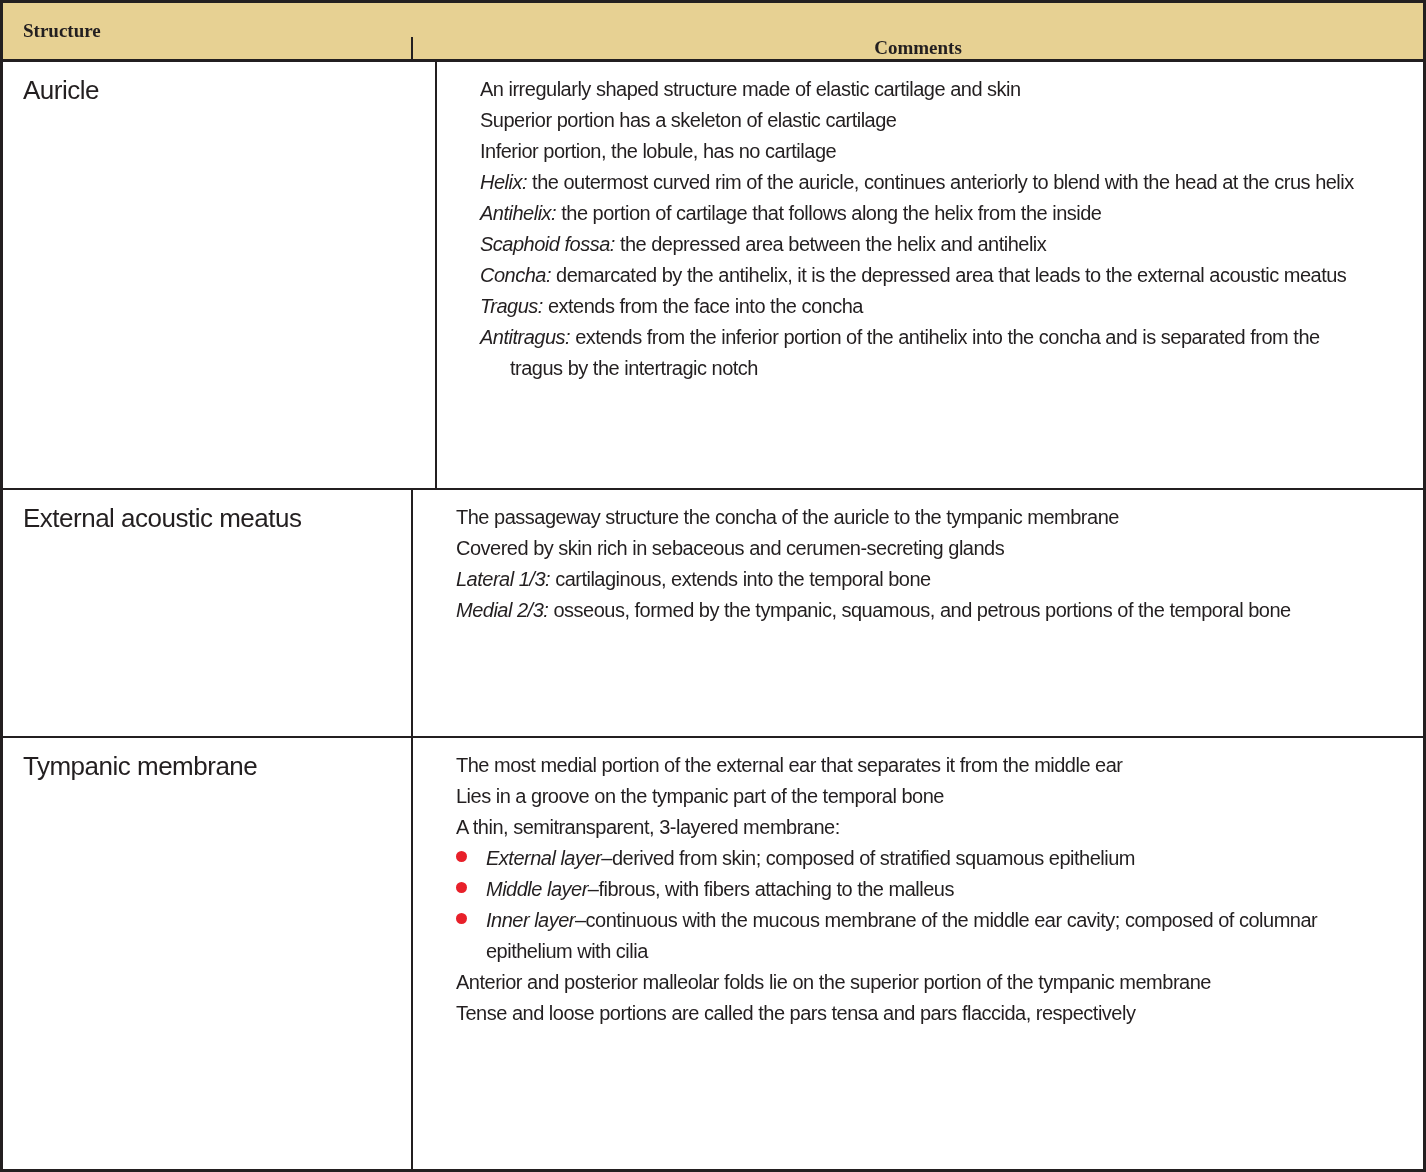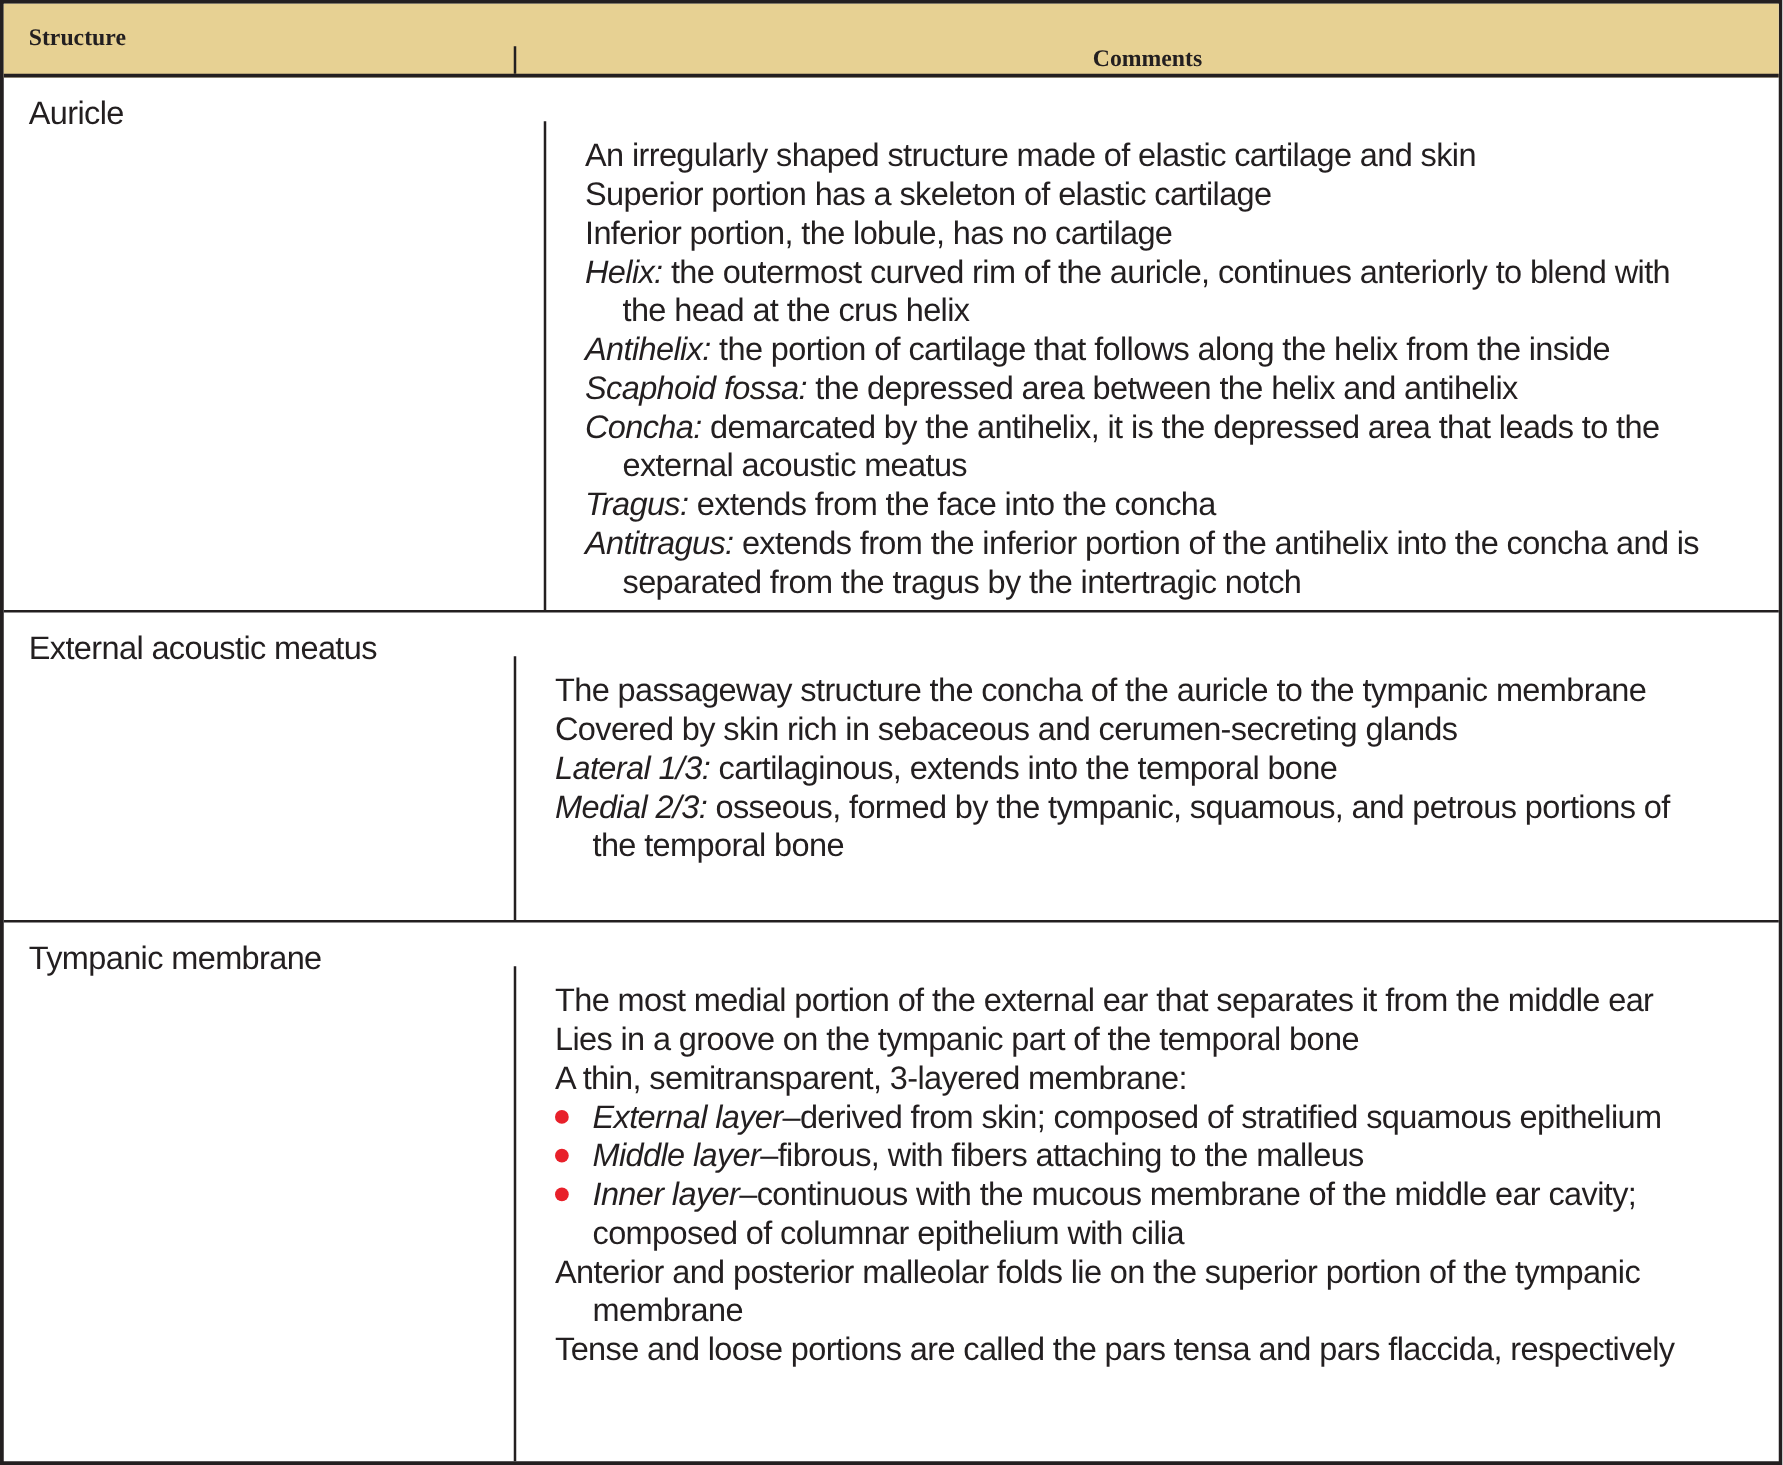--- a/index.html
+++ b/index.html
@@ -42,11 +42,10 @@
   }
   .cell-comments {
     border-left: 2px solid #231f20;
-    padding: 12px 55px 0 31px;
-    font-size: 26px;
+    padding: 12px 55px 0 43px;
+    font-size: 20px;
     letter-spacing: -0.5px;
     line-height: 31px;
-    margin-top: 35px;
   }
   .entry { padding-left: 30px; text-indent: -30px; }
   .entry i { font-style: italic; text-align: right; }

